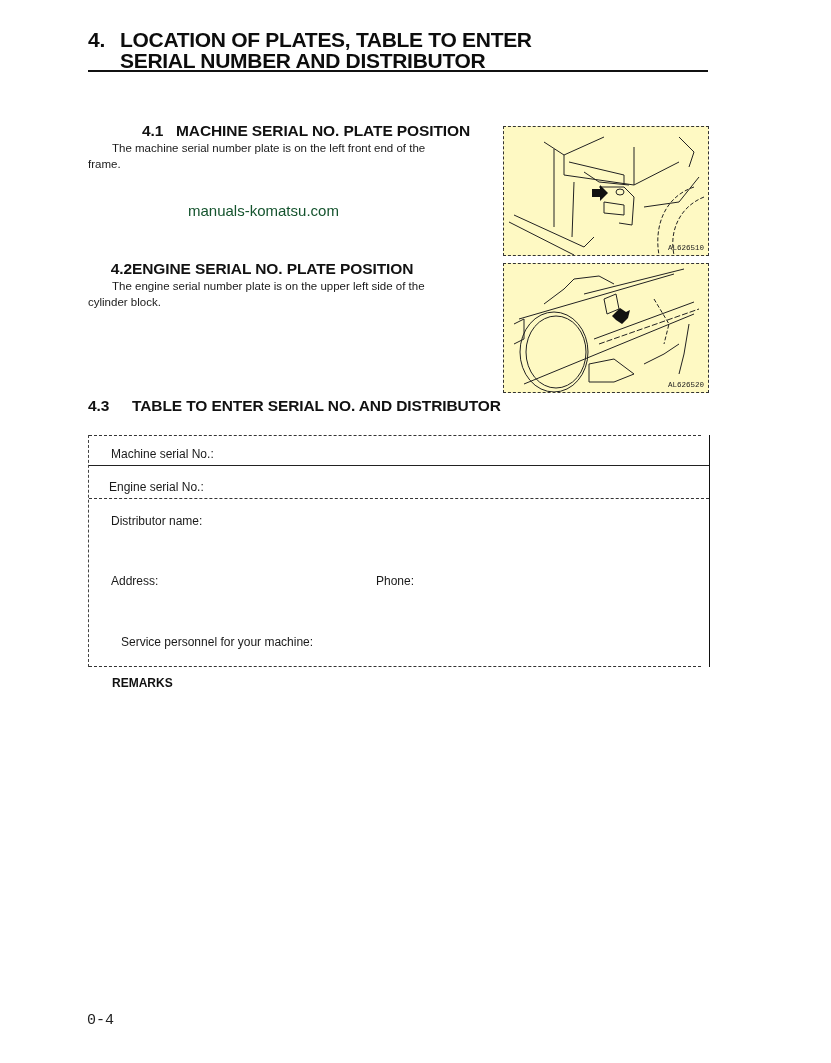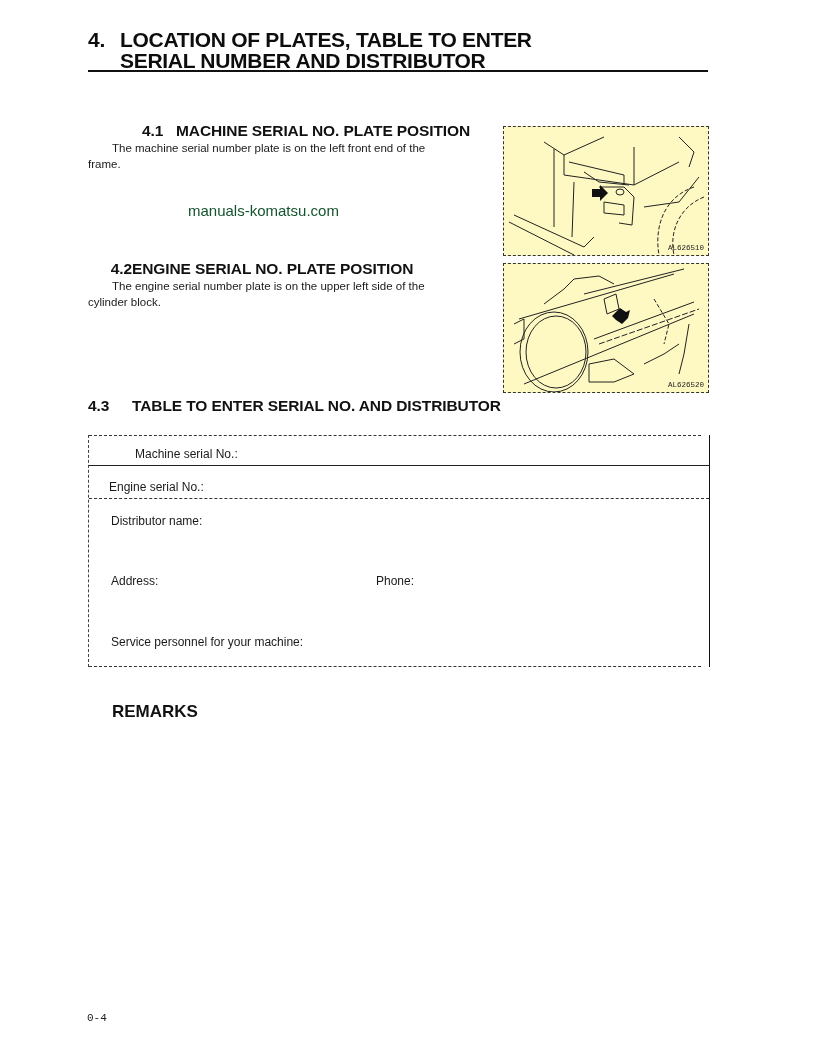--- a/index.html
+++ b/index.html
@@ -106,7 +106,7 @@
 <div class="abs form">
   <div class="topline"></div>
 
-  <div class="lbl" style="left:22px; top:12px;margin-left:24px;">Machine serial No.:</div>
+  <div class="lbl" style="left:22px; top:12px;">Machine serial No.:</div>
   <div class="row-line" style="top:30px;"></div>
 
   <div class="lbl" style="left:20px; top:45px;">Engine serial No.:</div>

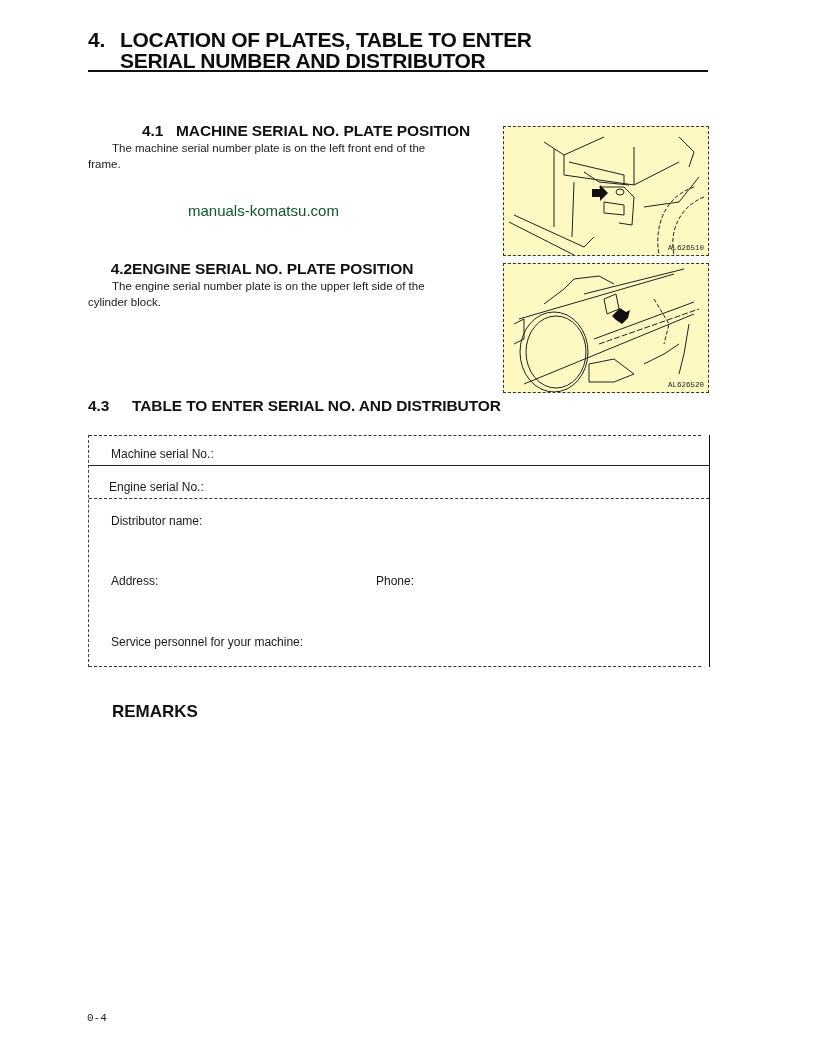--- a/index.html
+++ b/index.html
@@ -121,7 +121,7 @@
   <div class="lbl" style="left:287px; top:139px;">Phone:</div>
   <div class="abs" style="left:320px; top:137px; width:280px; height:20px;"></div>
 
-  <div class="lbl" style="left:22px; top:200px;">Service personnel for your machine:</div>
+  <div class="lbl" style="left:32px; top:200px;">Service personnel for your machine:</div>
   <div class="abs" style="left:250px; top:198px; width:350px; height:20px;"></div>
 
   <div class="row-line dash" style="top:231px; width:612px;"></div>

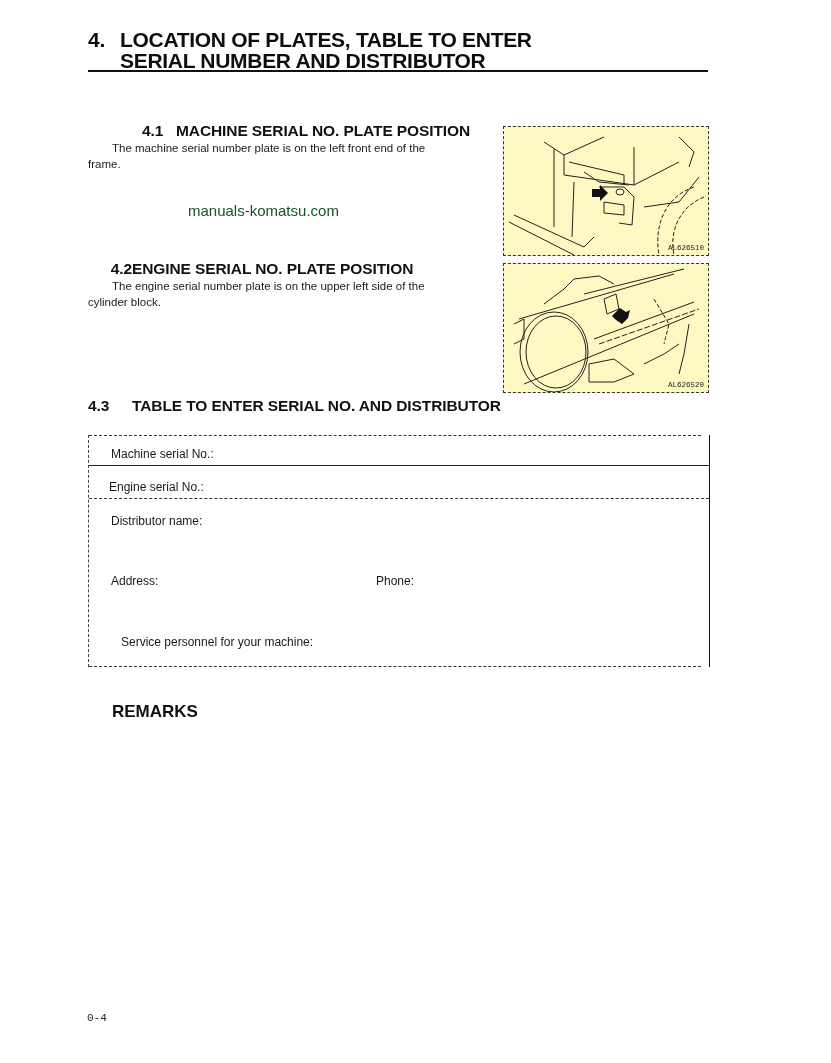--- a/index.html
+++ b/index.html
@@ -21,7 +21,7 @@
   .form .row-line { position:absolute; left:0; width:620px; border-top:1px solid #222; }
   .form .row-line.dash { border-top:1px dashed #333; }
   .form .lbl { position:absolute; font-size:12px; color:#1a1a1a; }
-  .remarks { left:88px; top:702px; font-weight:bold; font-size:17px; color:#111;padding-left:24px; }
+  .remarks { left:88px; top:676px; font-weight:bold; font-size:12px; color:#111;padding-left:24px; }
   .pageno { left:87px; top:1012px; font-size:11px; font-family:"Liberation Mono", monospace; color:#222; }
 </style>
 </head>

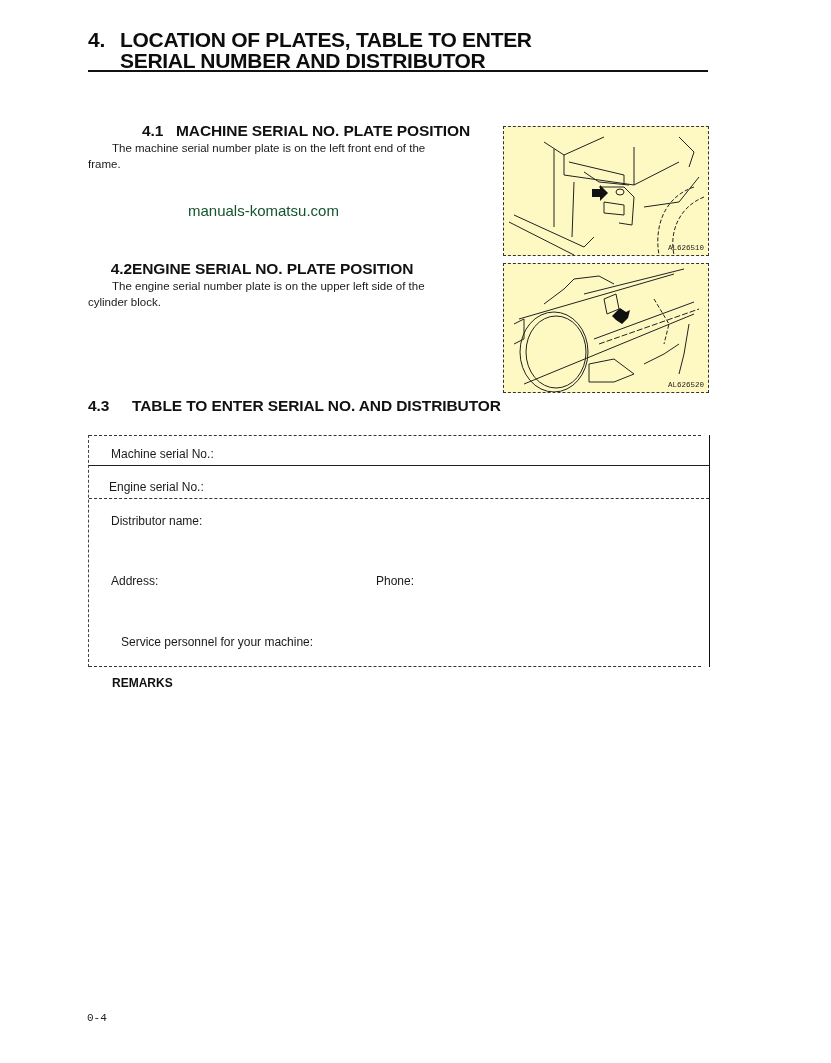--- a/index.html
+++ b/index.html
@@ -22,7 +22,7 @@
   .form .row-line.dash { border-top:1px dashed #333; }
   .form .lbl { position:absolute; font-size:12px; color:#1a1a1a; }
   .remarks { left:88px; top:676px; font-weight:bold; font-size:12px; color:#111;padding-left:24px; }
-  .pageno { left:87px; top:1012px; font-size:11px; font-family:"Liberation Mono", monospace; color:#222; }
+  .pageno { left:87px; top:1012px; font-size:15px; font-family:"Liberation Mono", monospace; color:#222; }
 </style>
 </head>
 <body>

